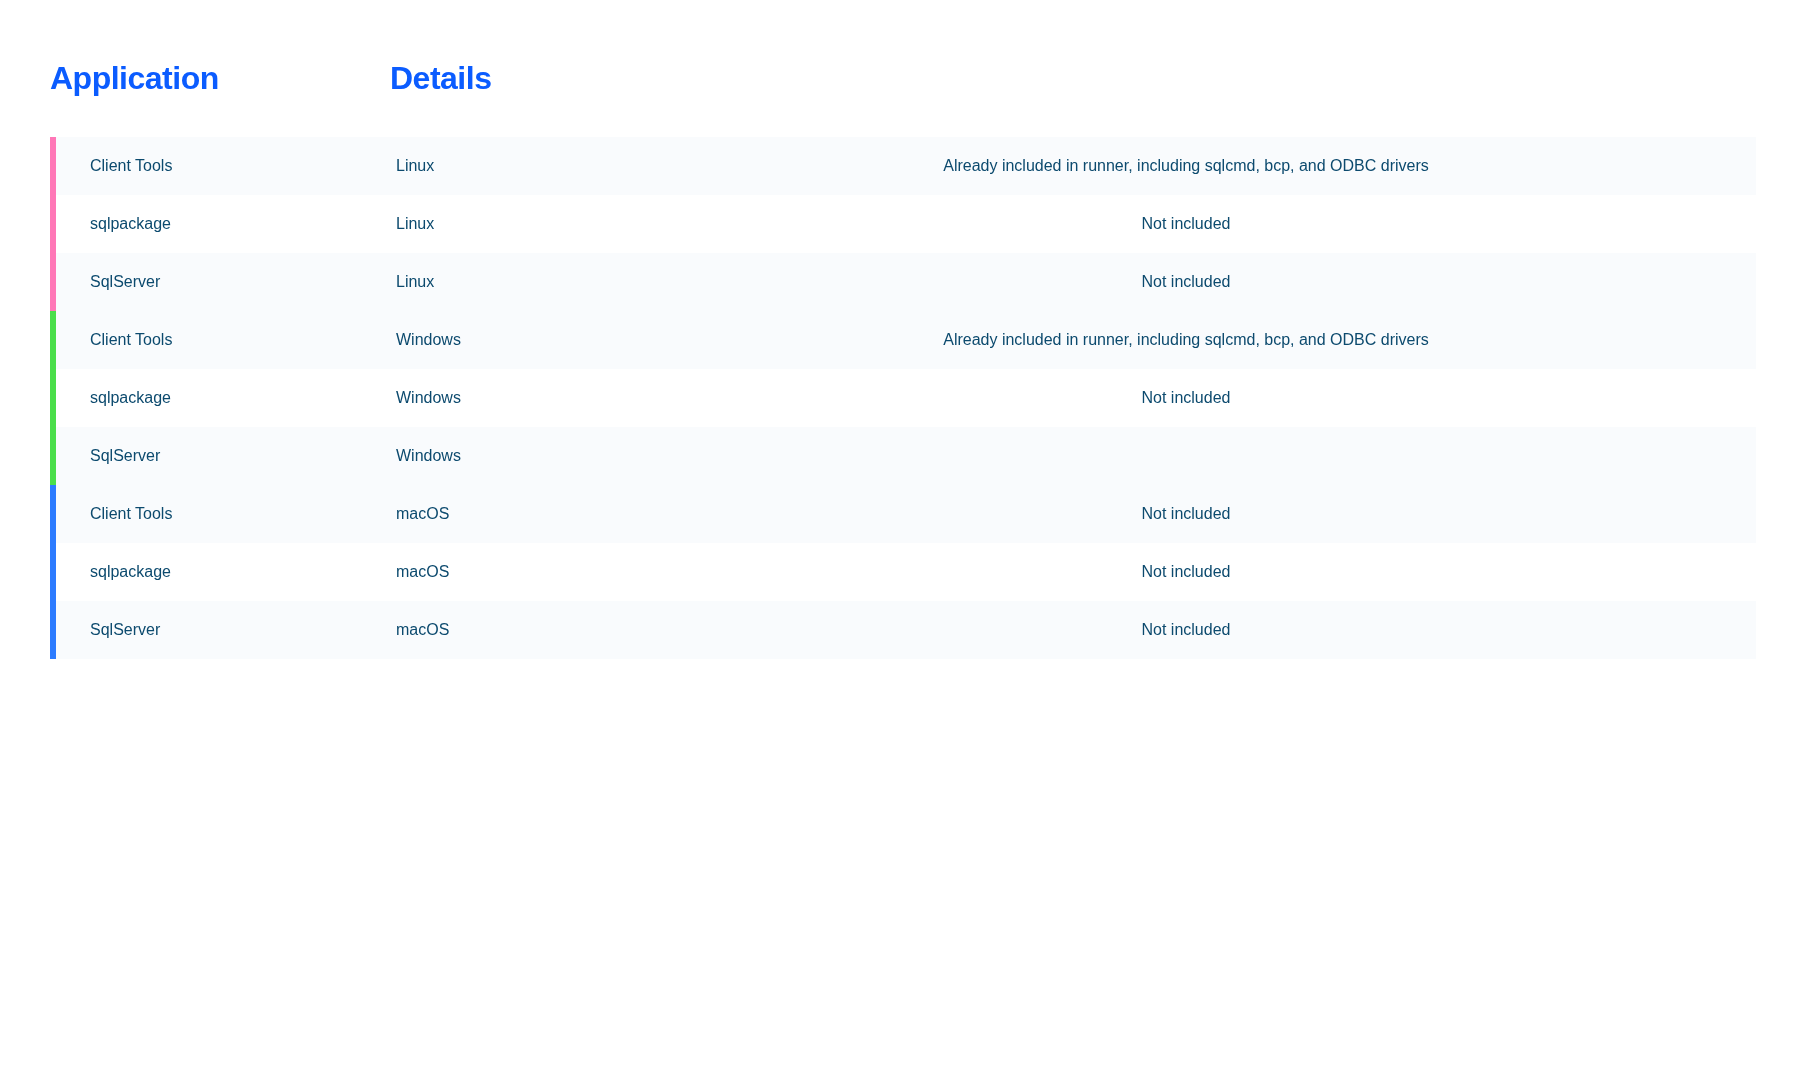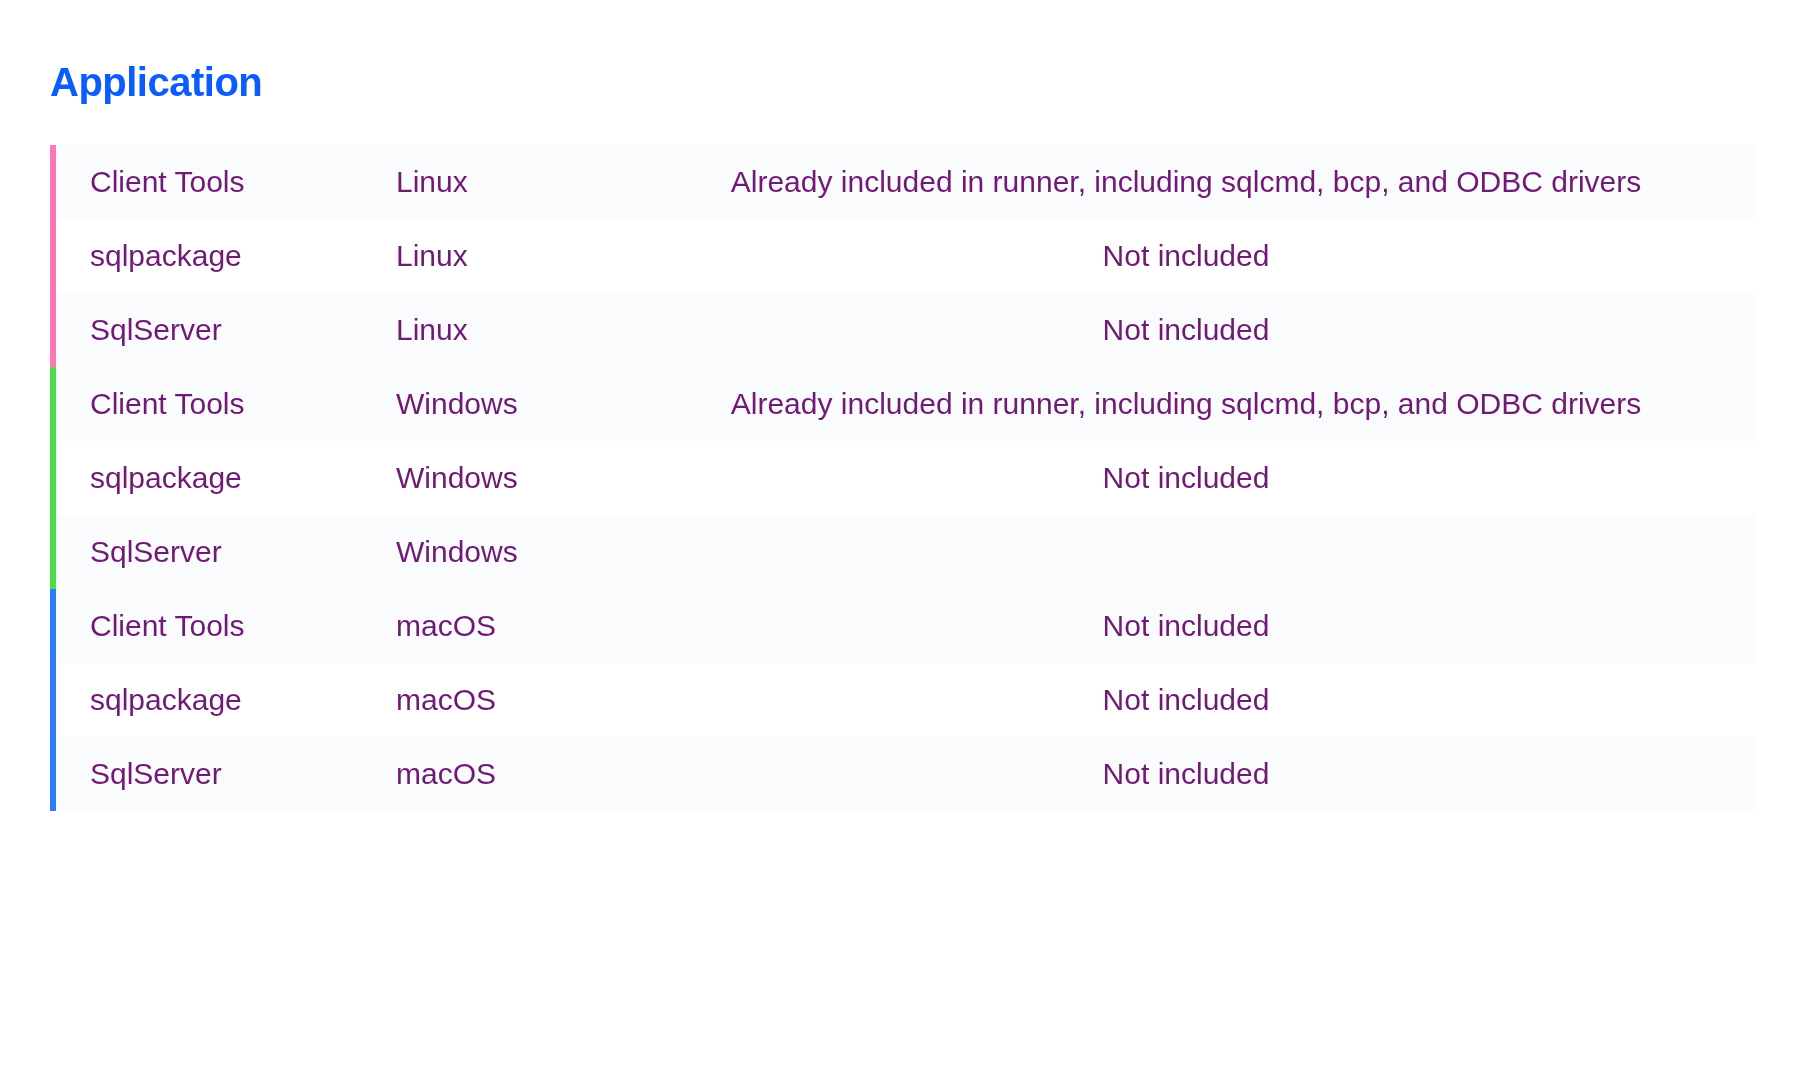--- a/index.html
+++ b/index.html
@@ -23,7 +23,7 @@
     padding-bottom: 40px;
   }
   .header-cell {
-    font-size: 40px;
+    font-size: 32px;
     font-weight: 700;
     color: #0b5cff;
     letter-spacing: -0.5px;

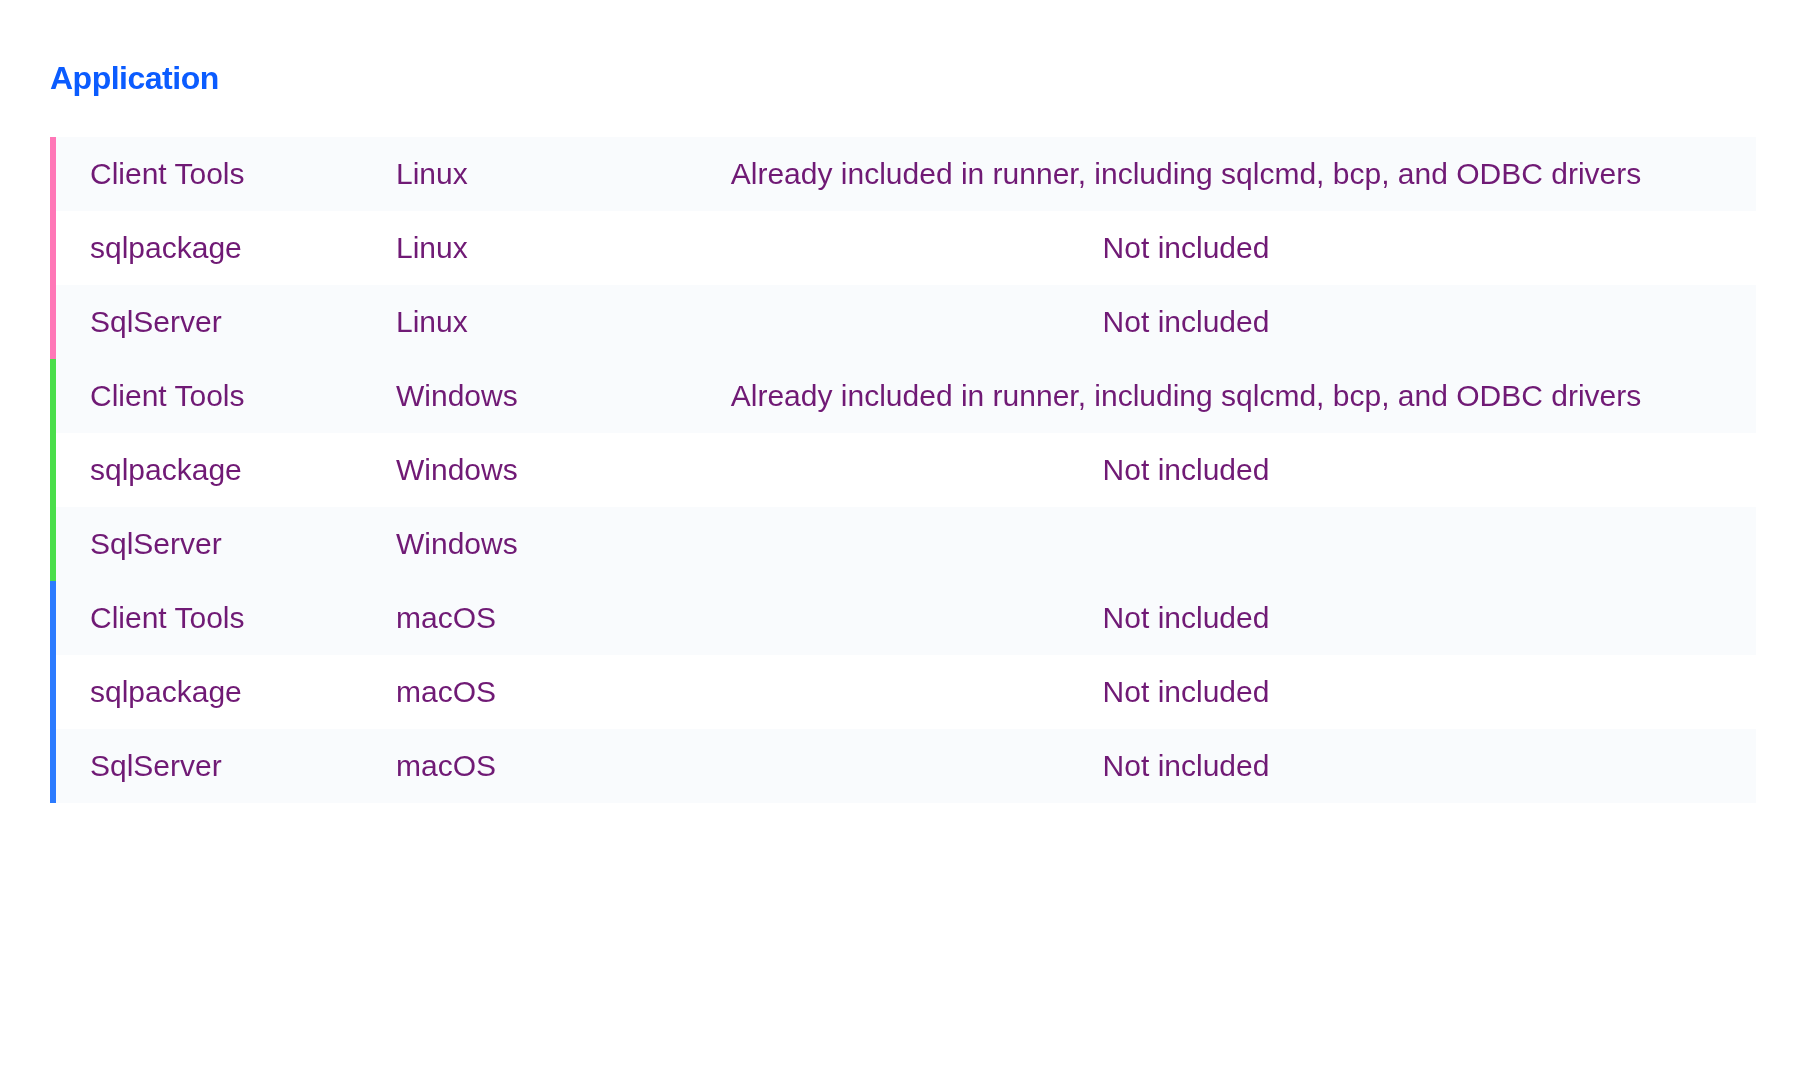--- a/index.html
+++ b/index.html
@@ -64,6 +64,7 @@
 <div class="table-wrap">
   <div class="header-row">
     <div class="header-cell">Application</div>
+    <div class="header-cell">Details</div>
   </div>
   <div id="groups-container">
       <div class="group pink">

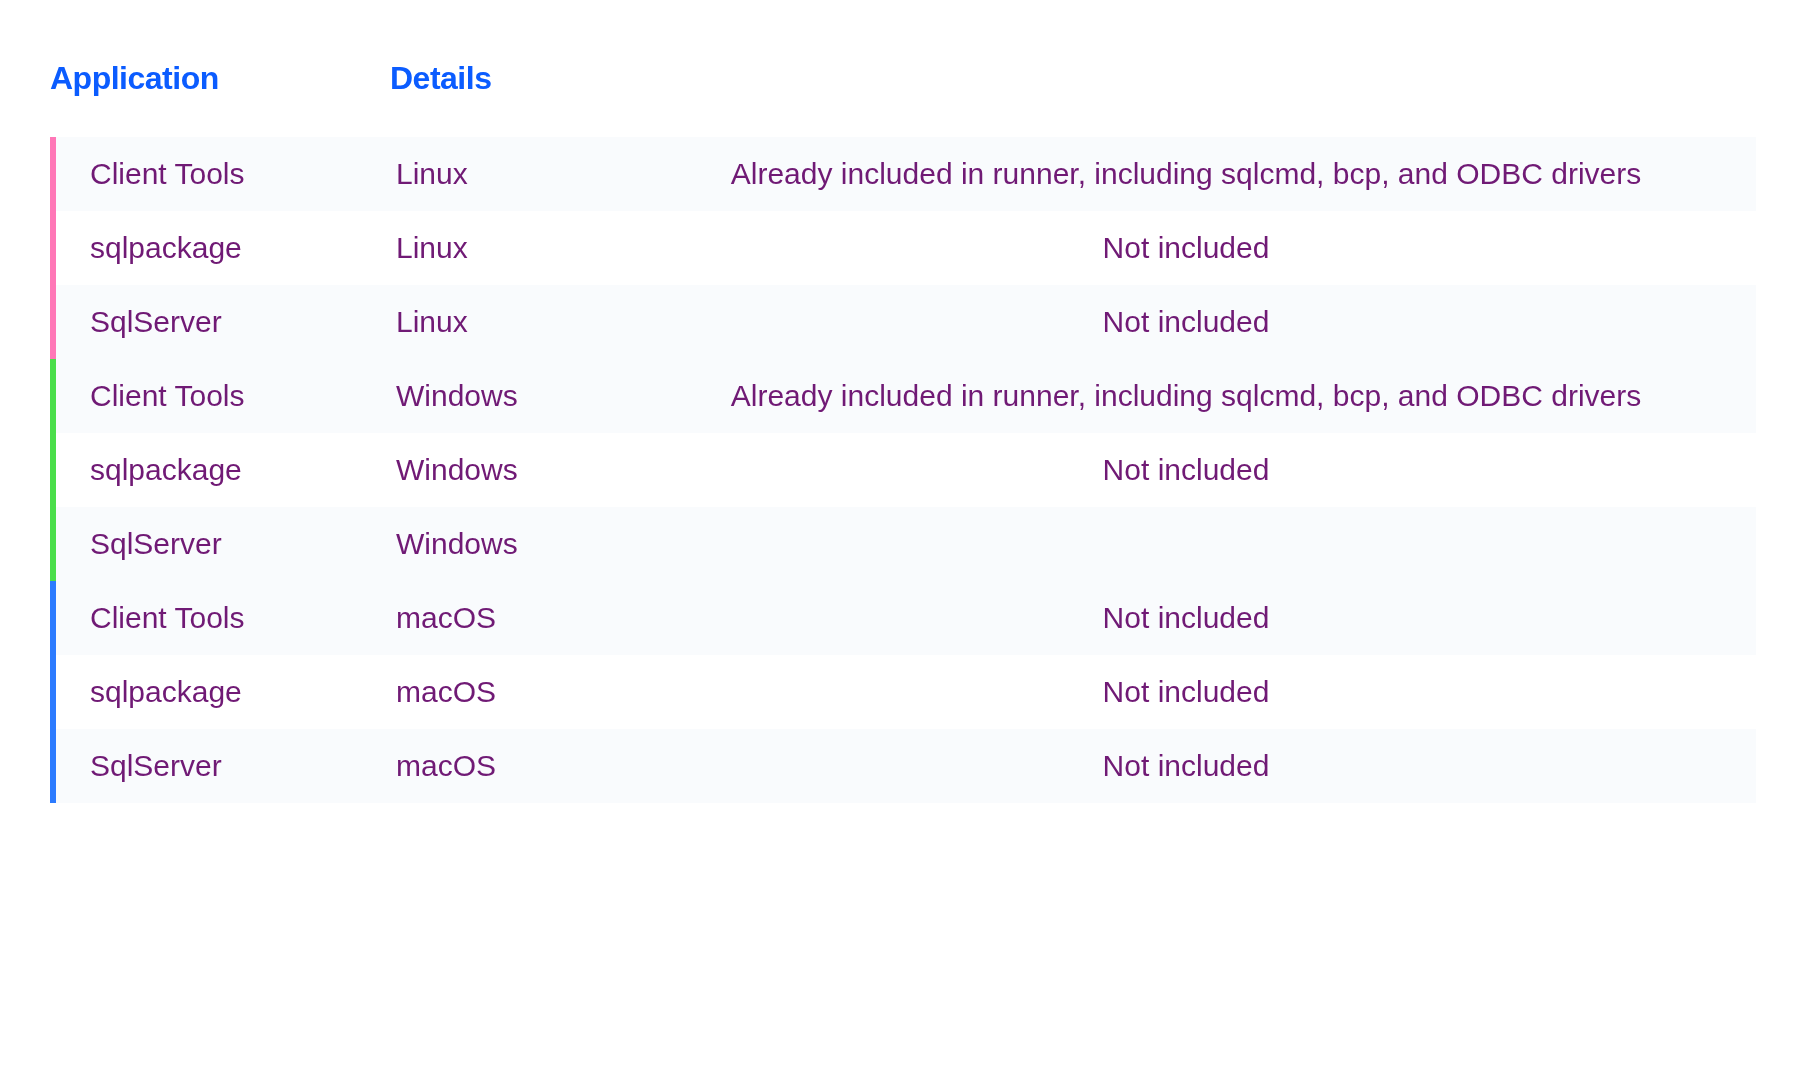--- a/index.html
+++ b/index.html
@@ -39,8 +39,8 @@
     grid-template-columns: 306px 220px 1fr;
     align-items: center;
     padding: 20px 0 20px 34px;
-    font-size: 30px;
-    color: #701a75;
+    font-size: 16px;
+    color: #0c4a6e;
   }
   .row:nth-child(odd) {
     background: #f9fbfd;

